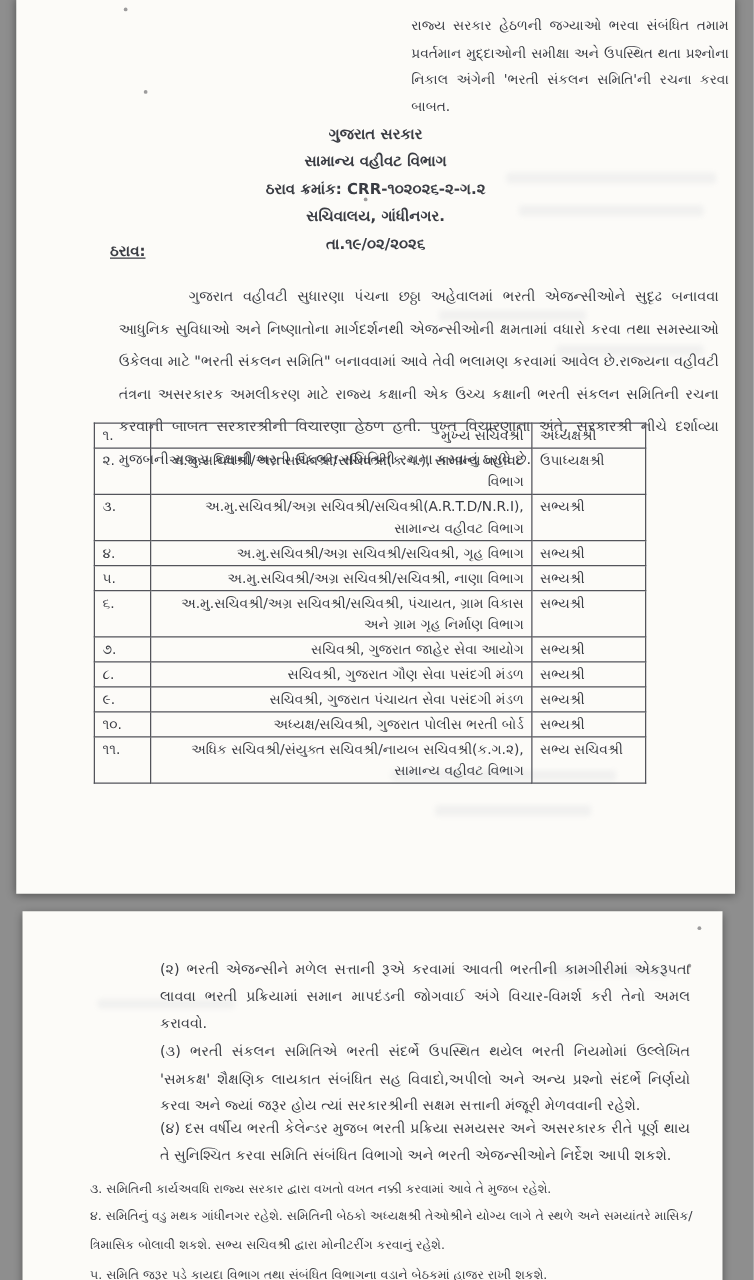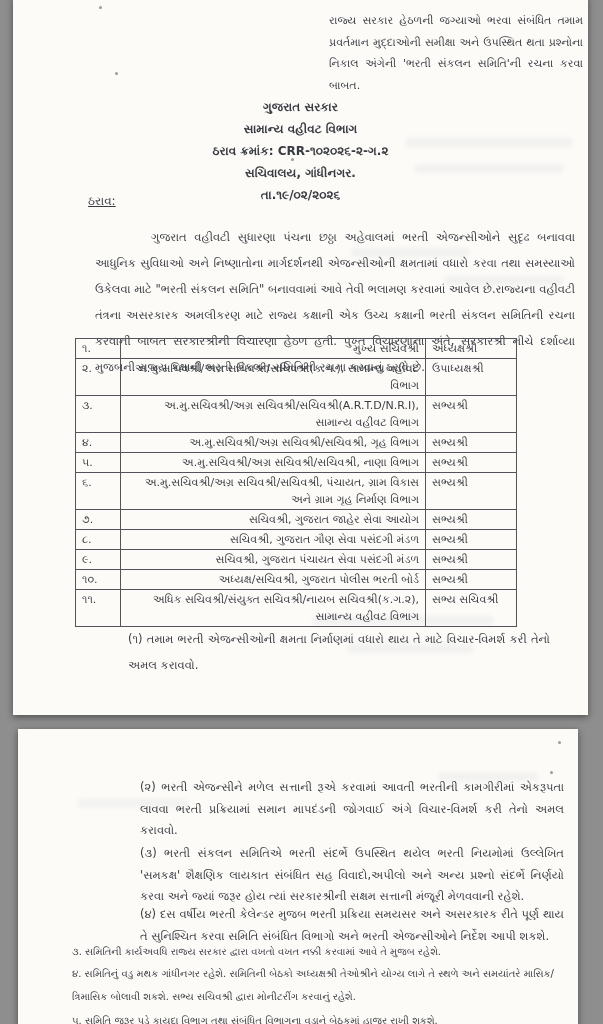--- a/index.html
+++ b/index.html
@@ -27,7 +27,7 @@
   }
   .tharav-label{
     position:absolute;left:75px;top:198px;
-    font-size:12px;font-weight:400;text-decoration:underline;
+    font-size:12px;font-weight:700;text-decoration:underline;
   }
   .intro{
     position:absolute;left:70px;top:216px;width:480px;

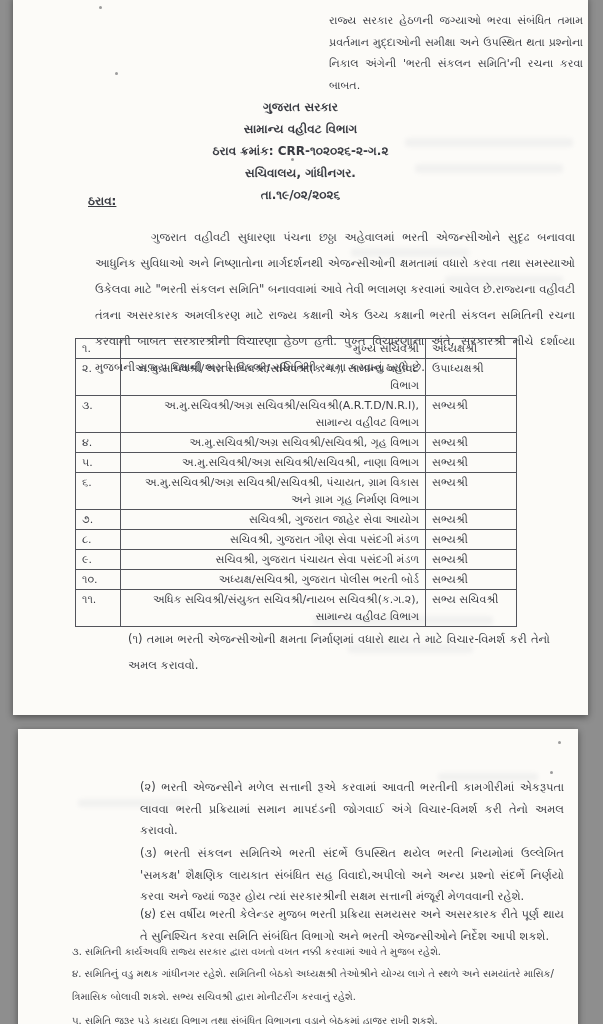--- a/index.html
+++ b/index.html
@@ -169,7 +169,6 @@
       </tbody>
   </table>
 
-  <p class="point1">(૧) તમામ ભરતી એજન્સીઓની ક્ષમતા નિર્માણમાં વધારો થાય તે માટે વિચાર-વિમર્શ કરી તેનો અમલ કરાવવો.</p>
 </div>
 
 <div class="page page2">

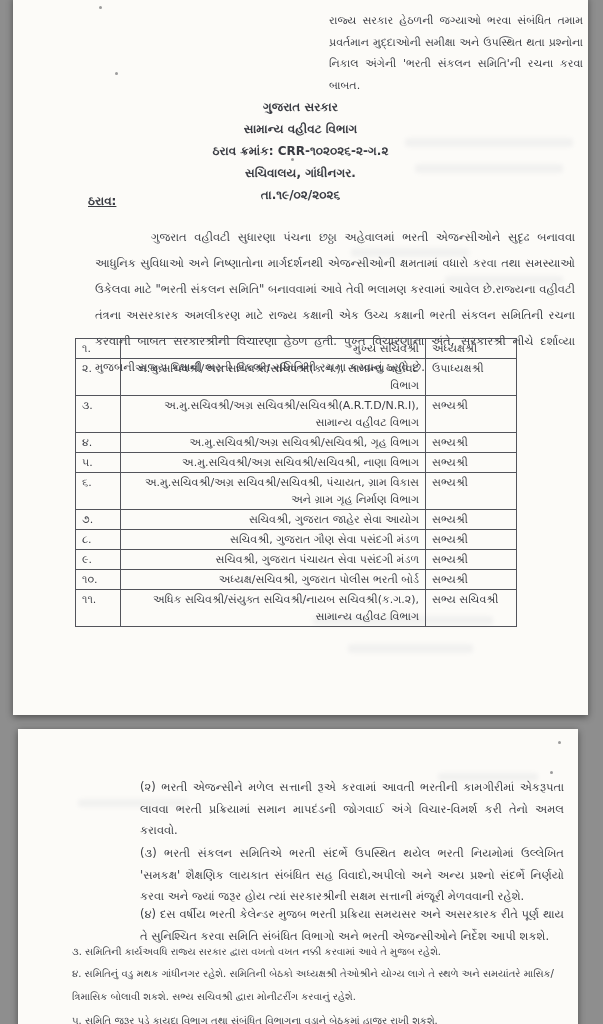--- a/index.html
+++ b/index.html
@@ -58,7 +58,7 @@
 
   .p2-point{
     position:absolute;left:110px;width:424px;
-    font-size:11.5px;line-height:21.5px;text-align:justify;margin:12px;
+    font-size:11.5px;line-height:21.5px;text-align:justify;margin:0;
   }
   .p2-sec{
     position:absolute;left:54px;width:482px;

